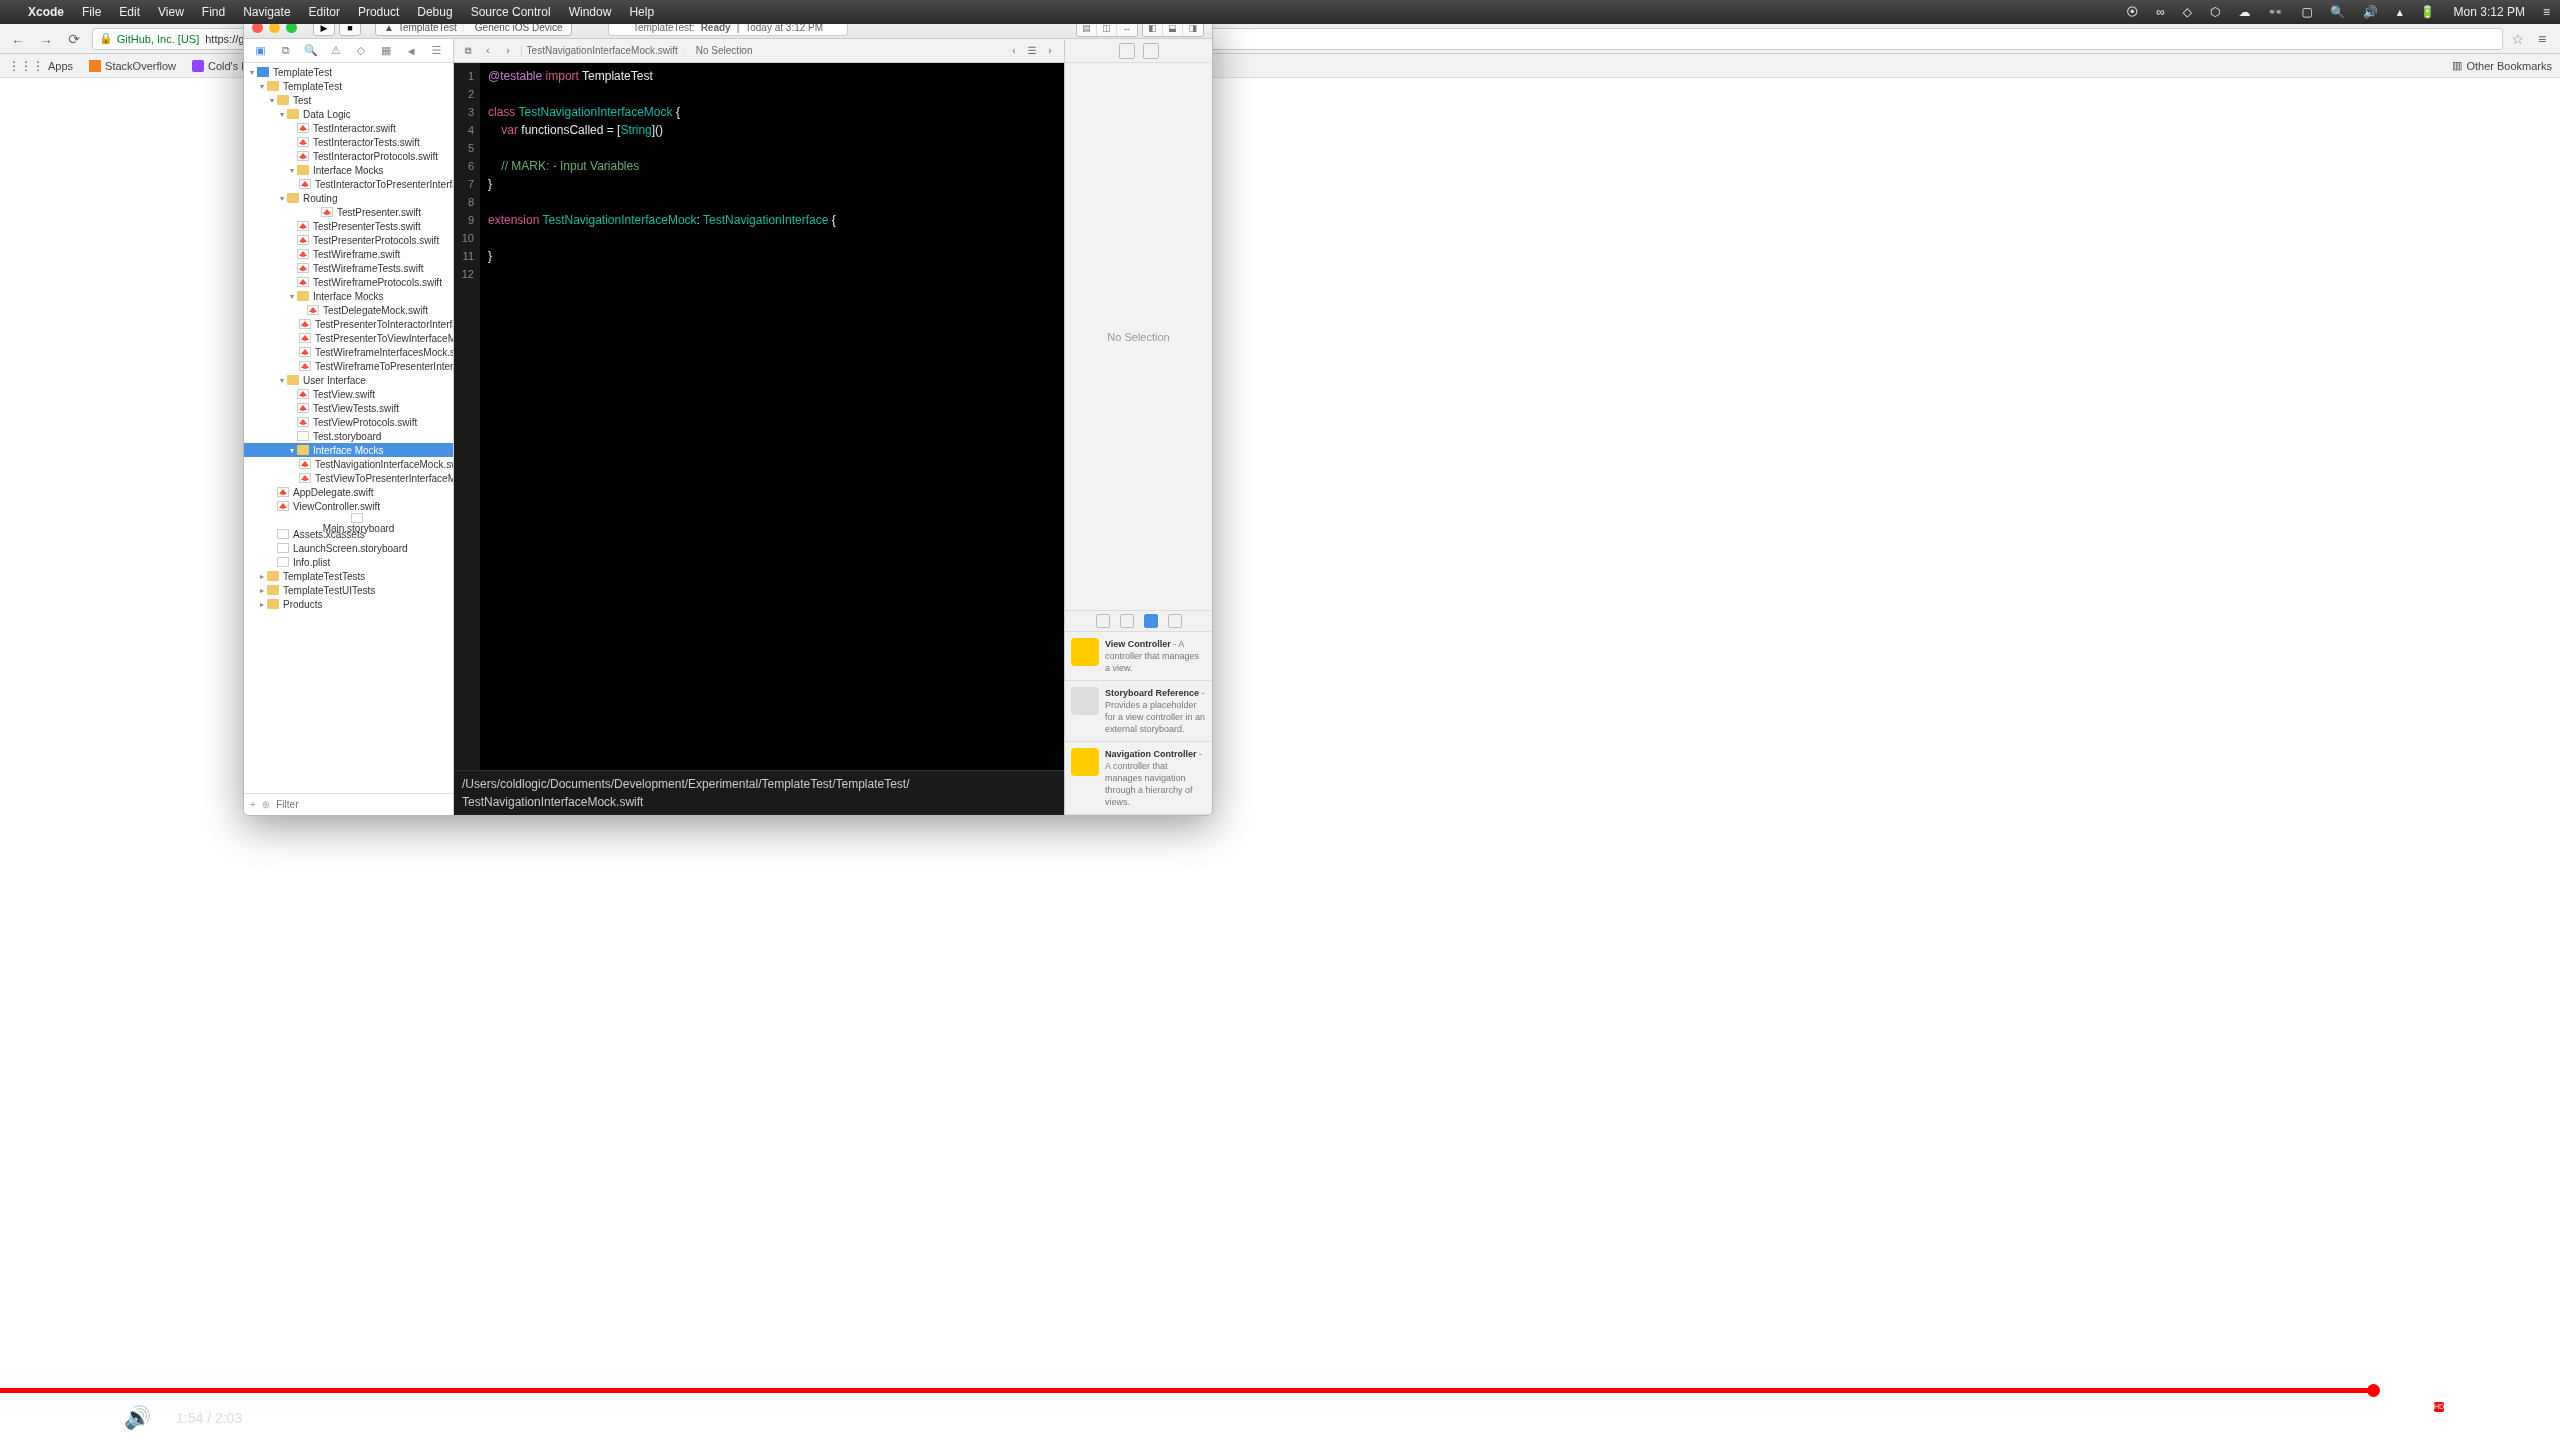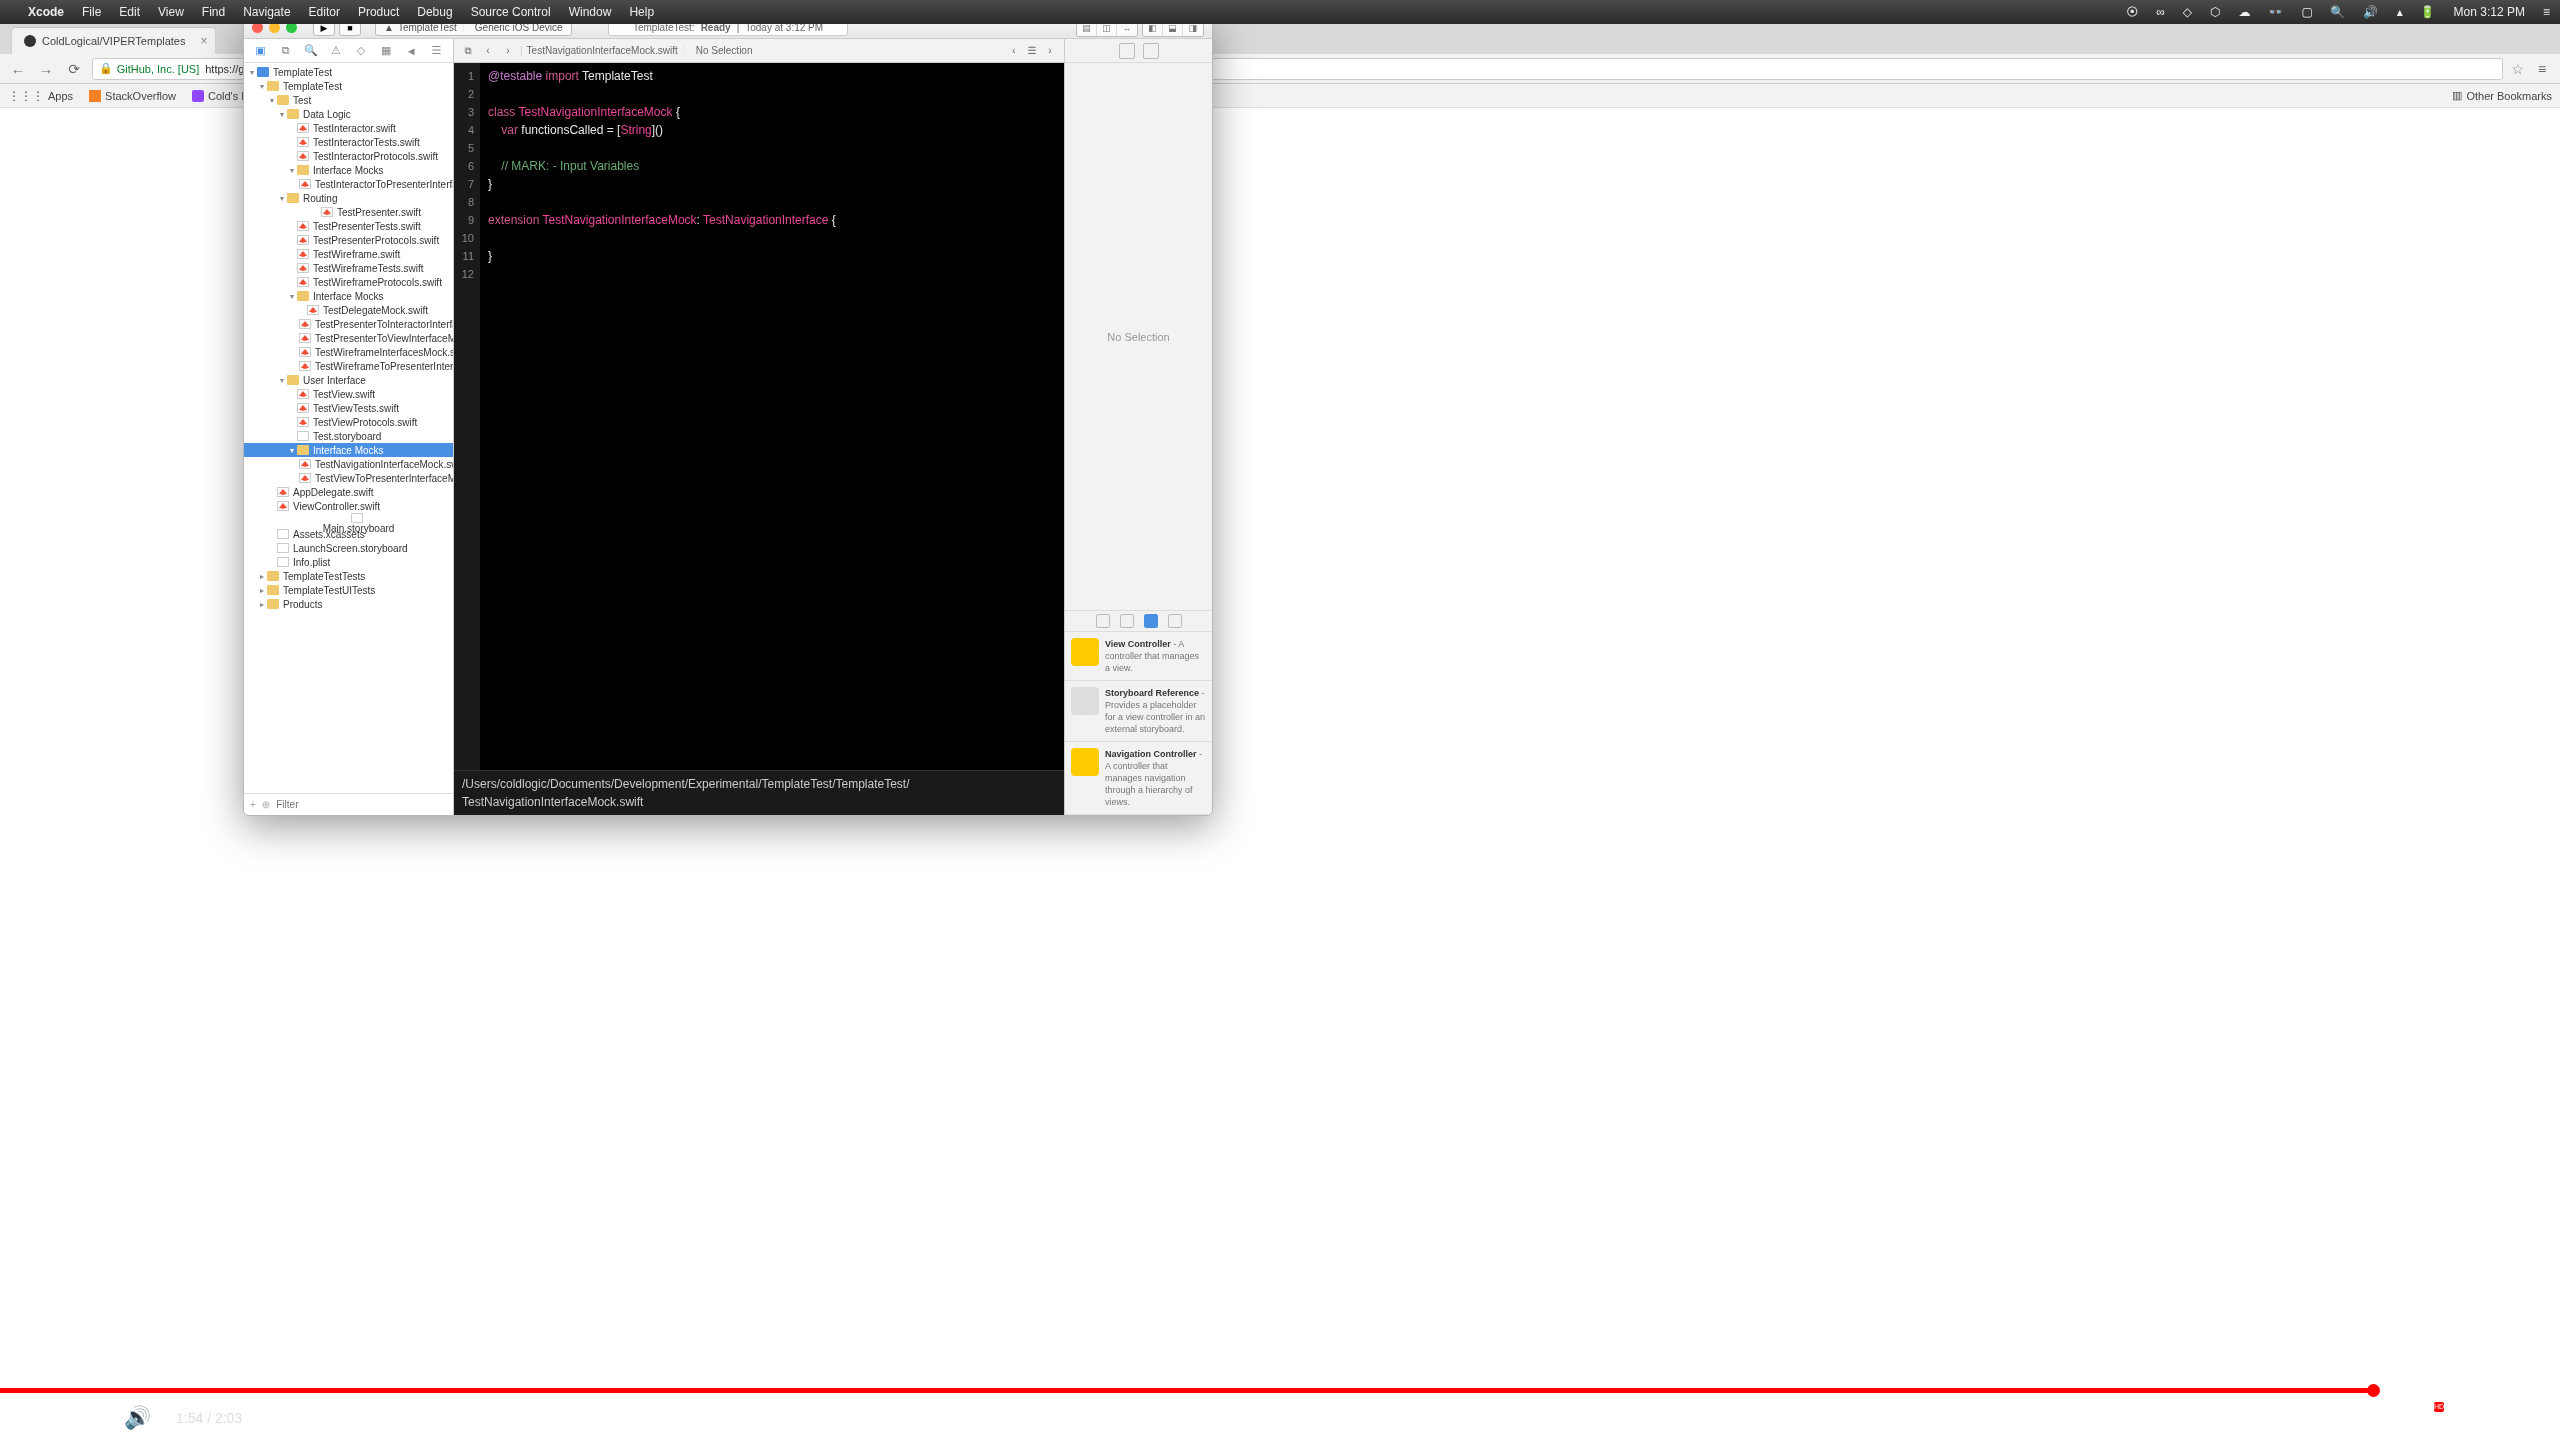--- a/index.html
+++ b/index.html
@@ -174,13 +174,6 @@
 </div>
 
 <div class="browser">
-  <div class="browser-tabs">
-    <div class="tab">
-      <span class="fav"></span>
-      <span>ColdLogical/VIPERTemplates</span>
-      <span class="close">×</span>
-    </div>
-  </div>
   <div class="browser-addr">
     <div class="nav-btn">←</div>
     <div class="nav-btn">→</div>

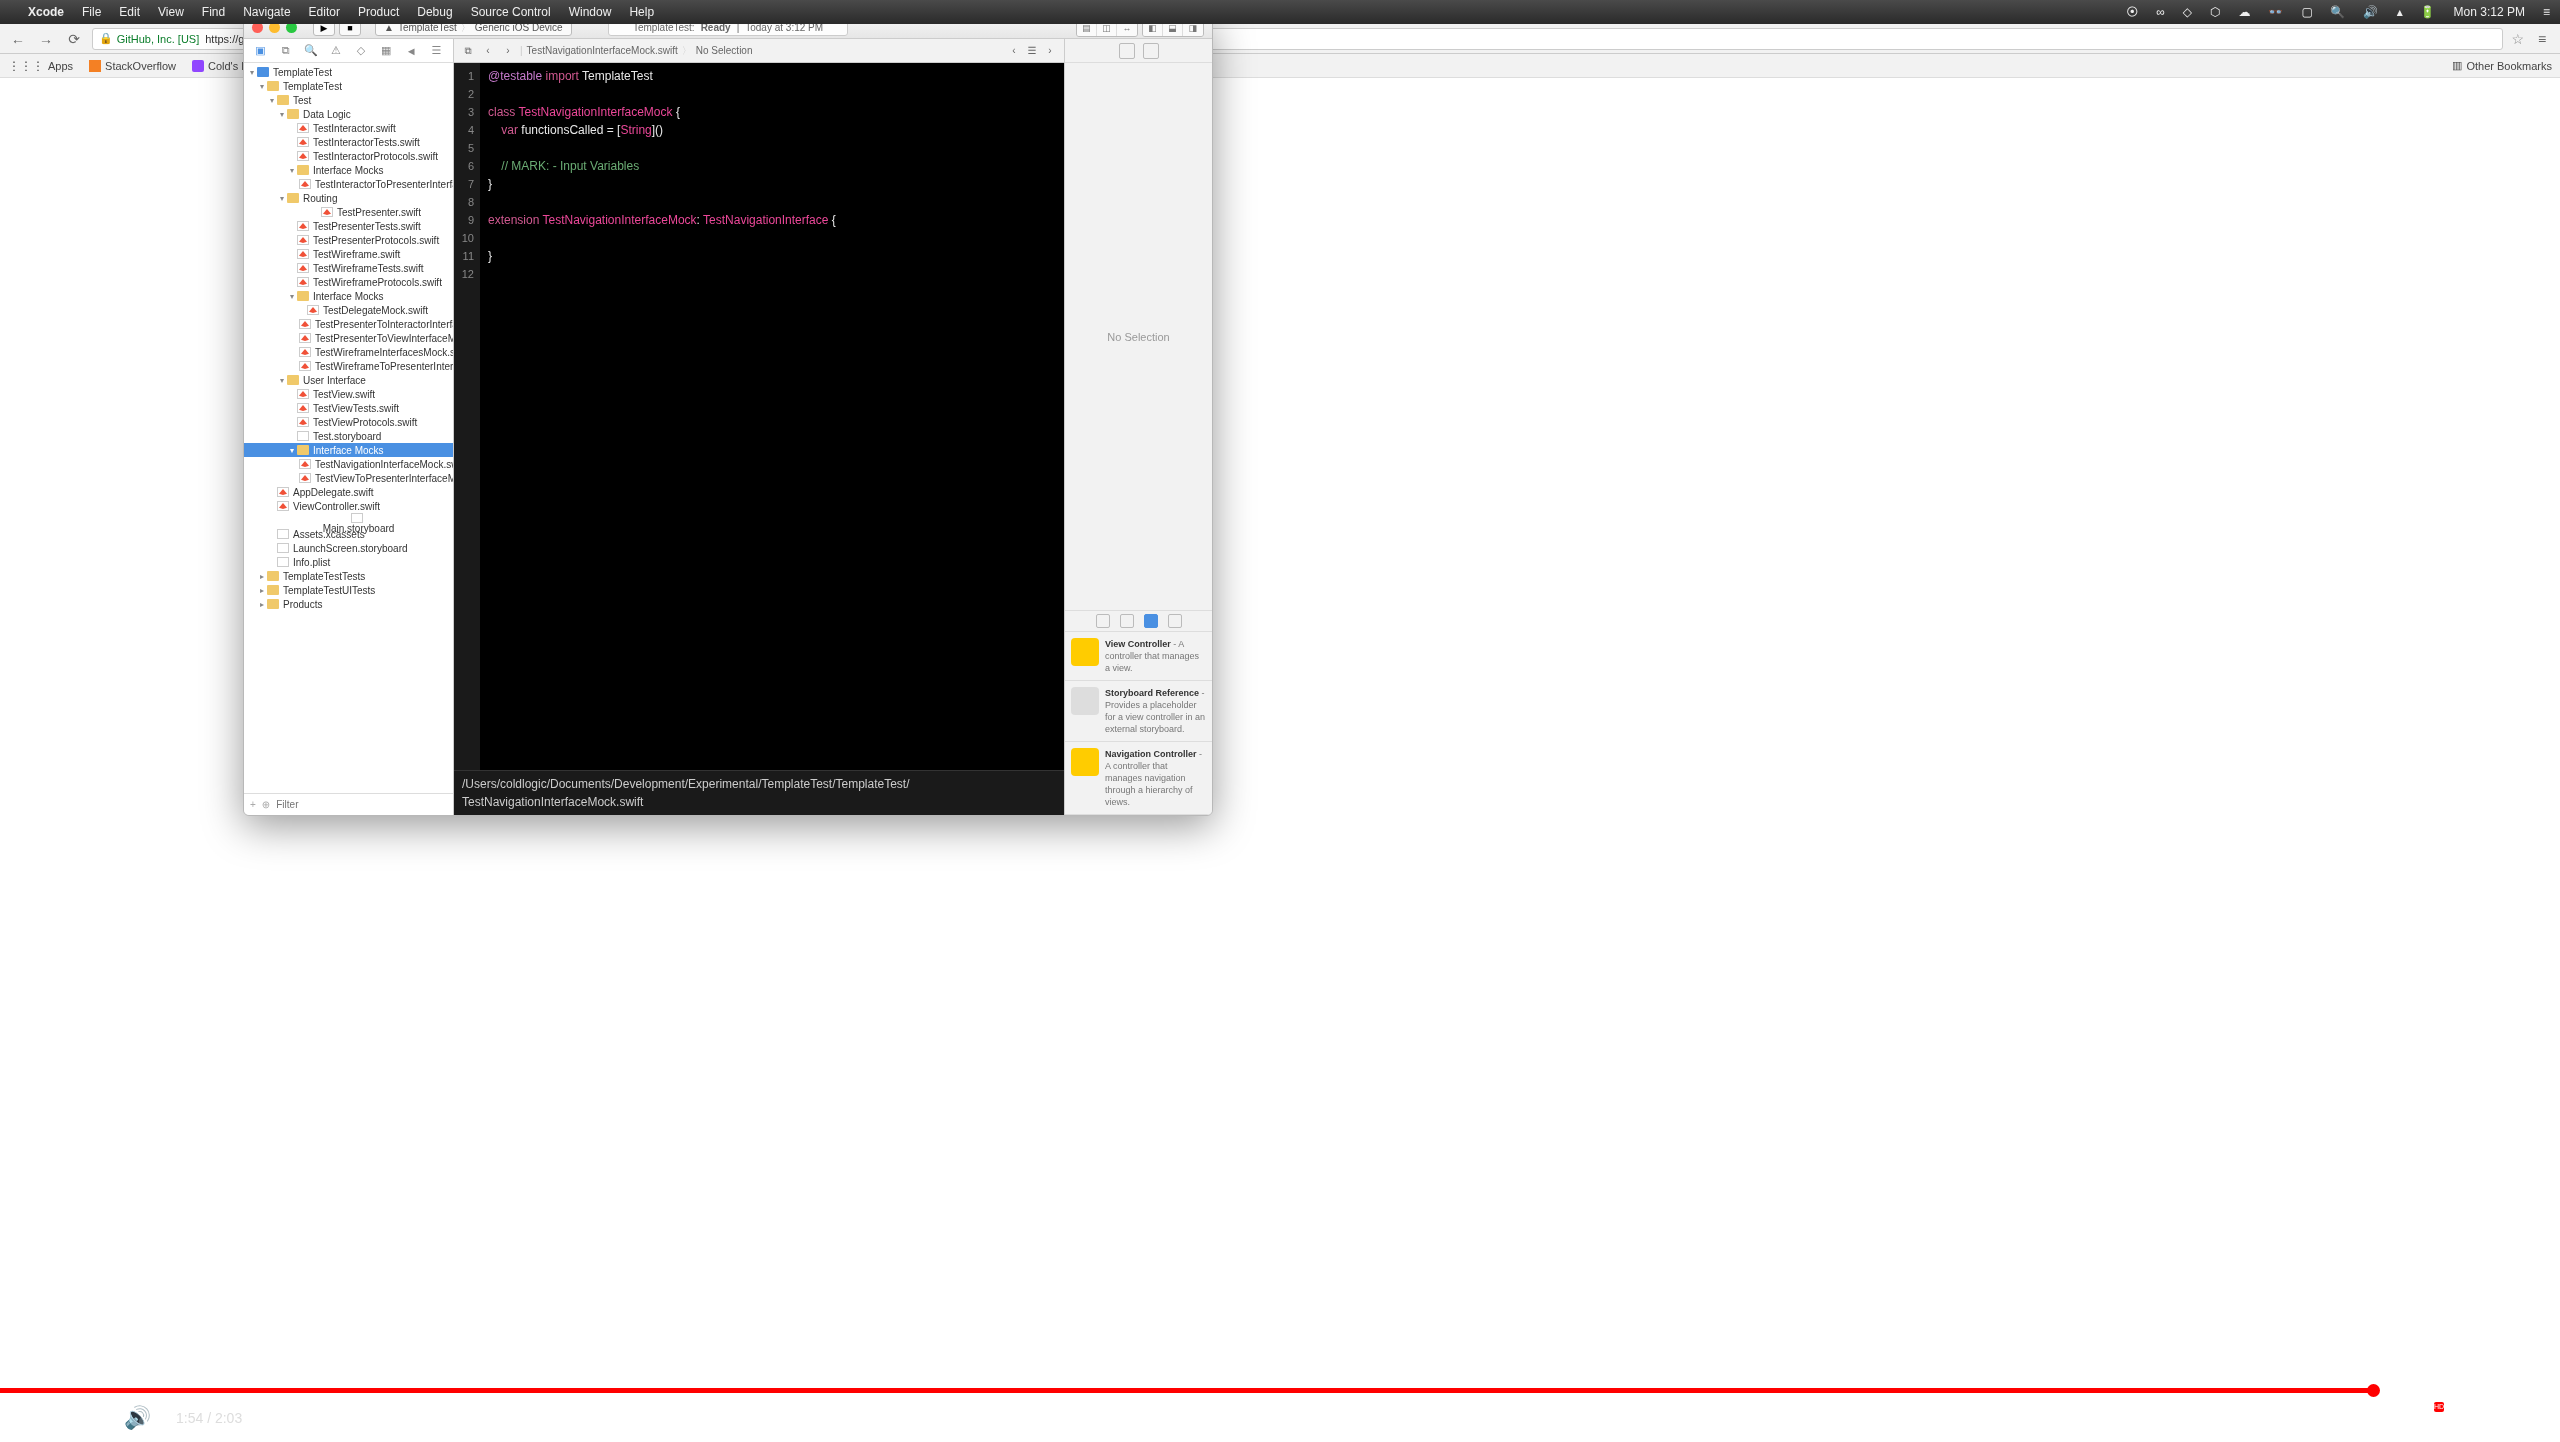--- a/index.html
+++ b/index.html
@@ -99,7 +99,7 @@
 .code .line { height: 18px; }
 .tok-attr { color: #c77bcd; }
 .tok-kw { color: #d05990; }
-.tok-type { color: #ec4899; }
+.tok-type { color: #14b8a6; }
 .tok-var { color: #d05990; }
 .tok-comment { color: #6aab73; }
 .tok-plain { color: #e8e8e8; }

